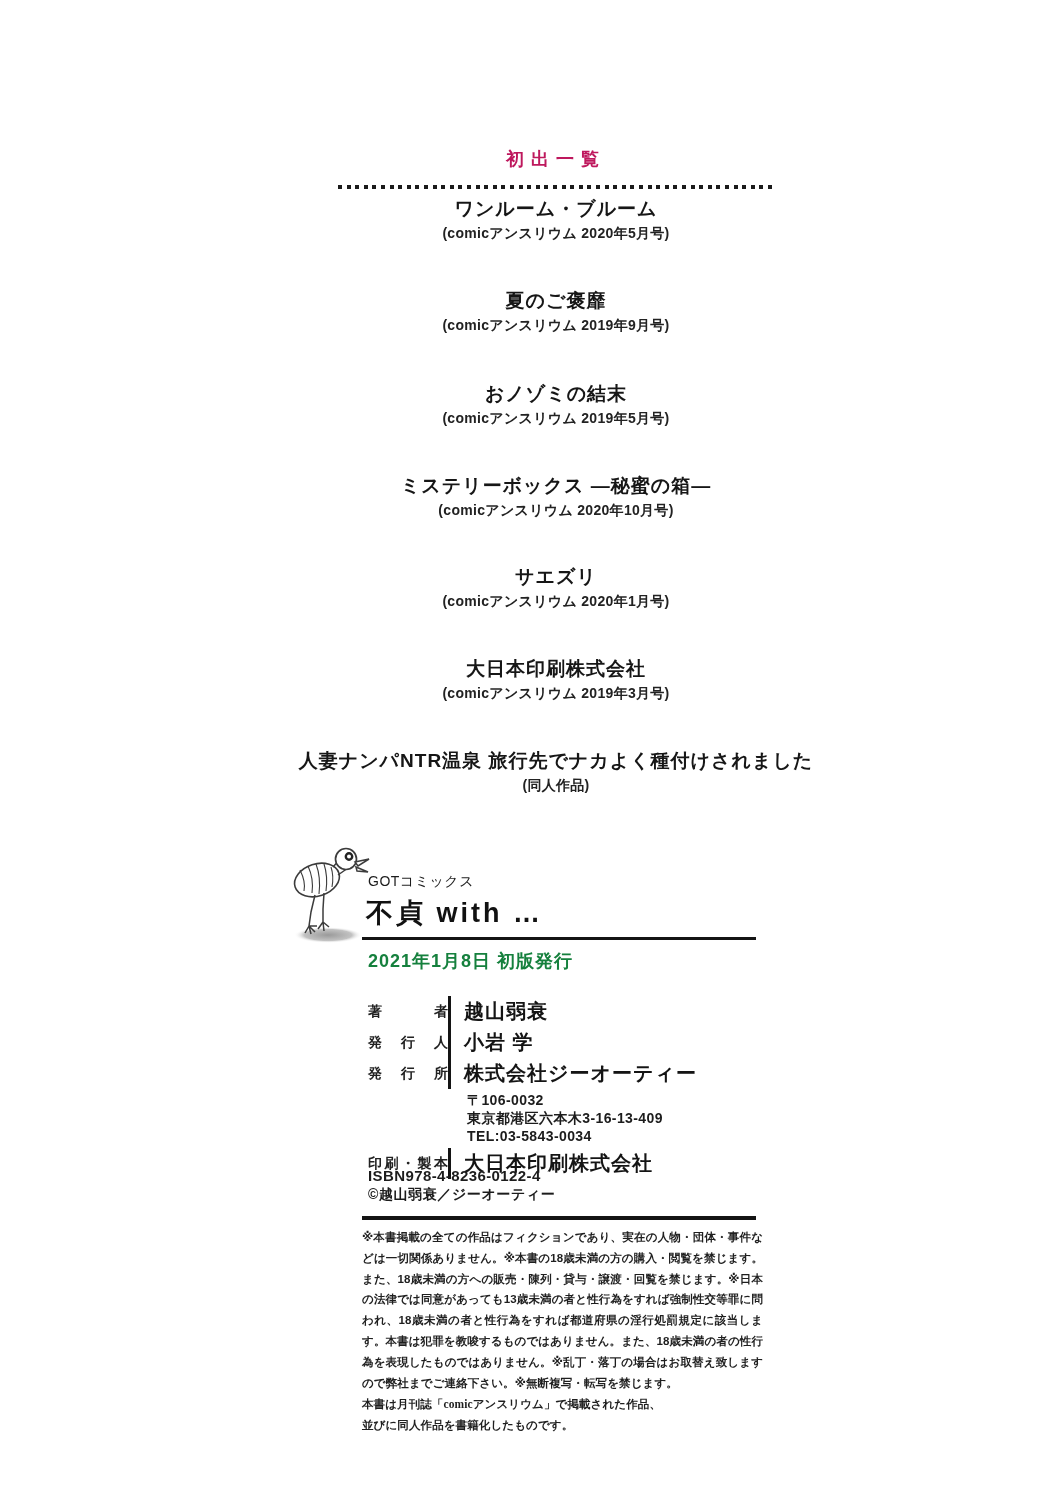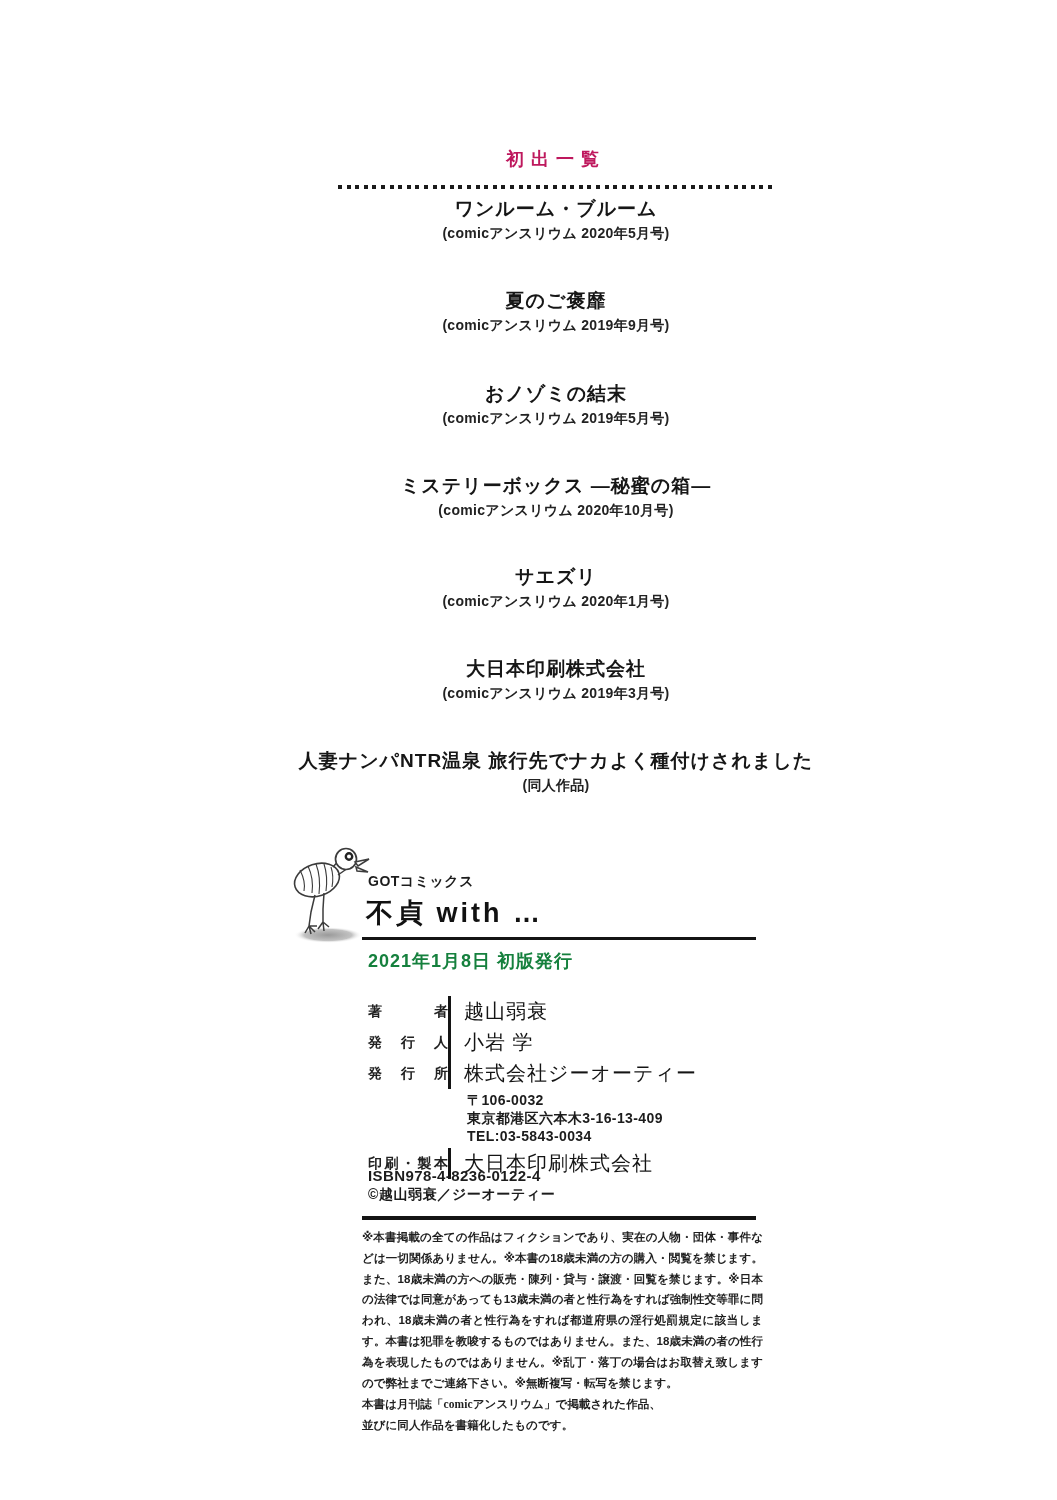--- a/index.html
+++ b/index.html
@@ -53,7 +53,7 @@
   .logo-wrap { position: absolute; left: 290px; top: 846px; width: 82px; height: 100px; }
   .imprint {
     position: absolute; left: 368px; top: 873px;
-    font-size: 14px; font-weight: 700; letter-spacing: 0.5px; color: #1c1c1c;
+    font-size: 14px; font-weight: 400; letter-spacing: 0.5px; color: #1c1c1c;
   }
   .book-title {
     position: absolute; left: 366px; top: 895px;

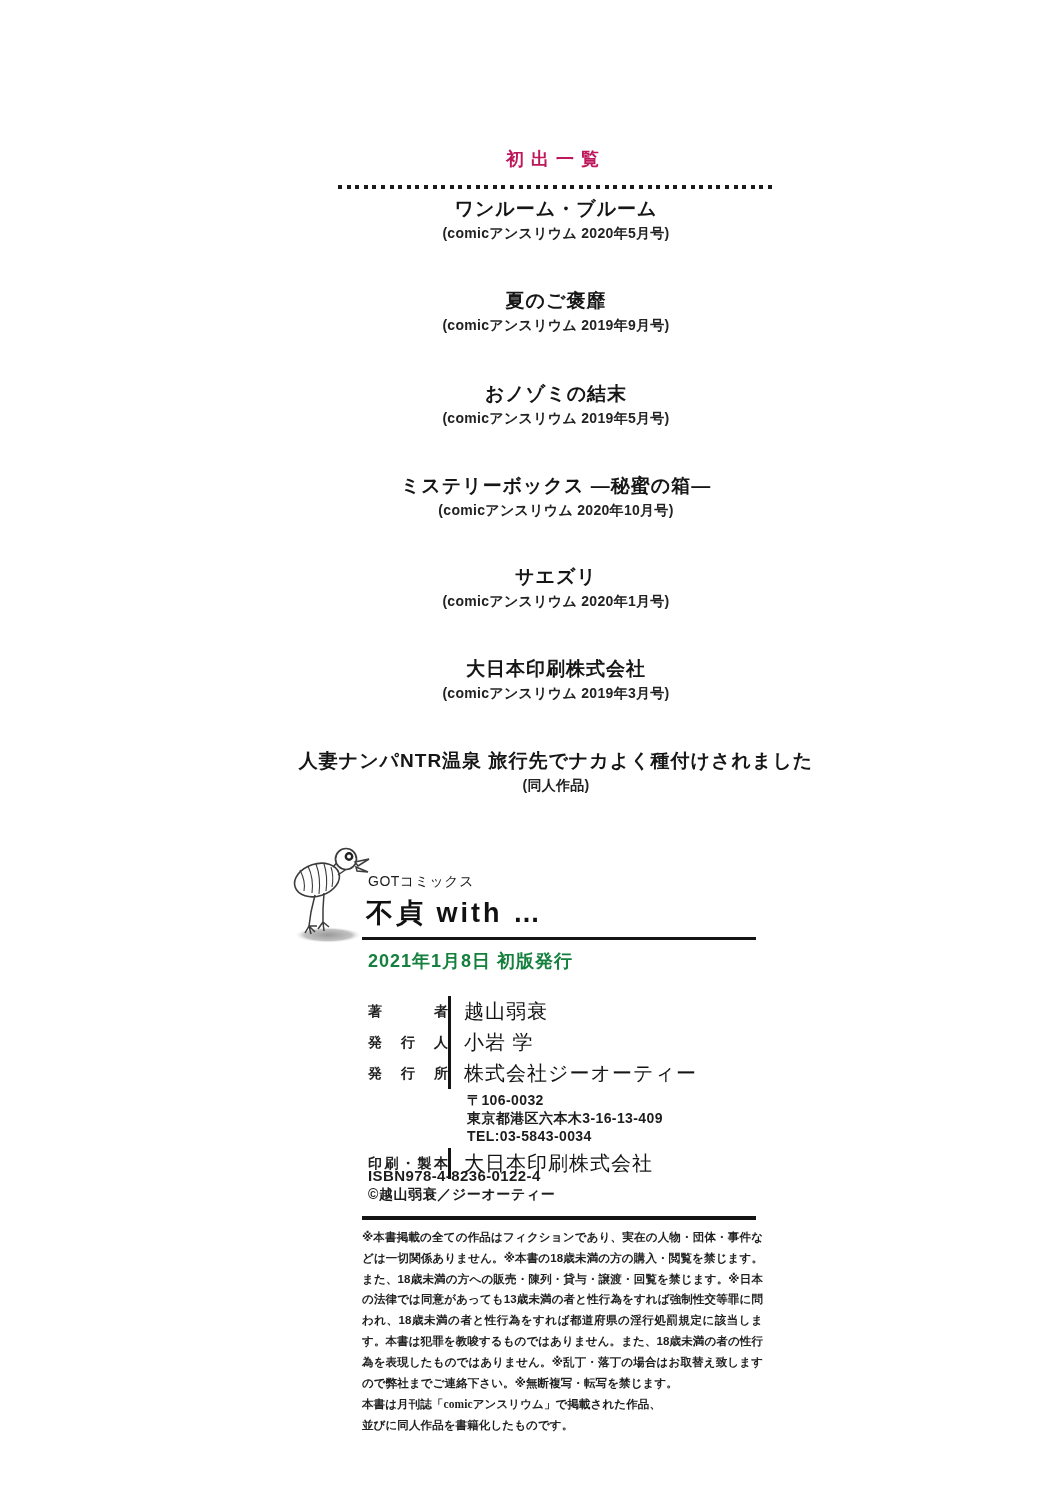--- a/index.html
+++ b/index.html
@@ -83,7 +83,7 @@
   .credit-value {
     border-left: 3px solid #141414;
     padding: 2px 0 2px 13px;
-    font-size: 20px; font-weight: 400; letter-spacing: 1px; color: #141414;
+    font-size: 20px; font-weight: 700; letter-spacing: 1px; color: #141414;
     min-height: 27px;
     display: flex; align-items: center;
     flex: 1;

